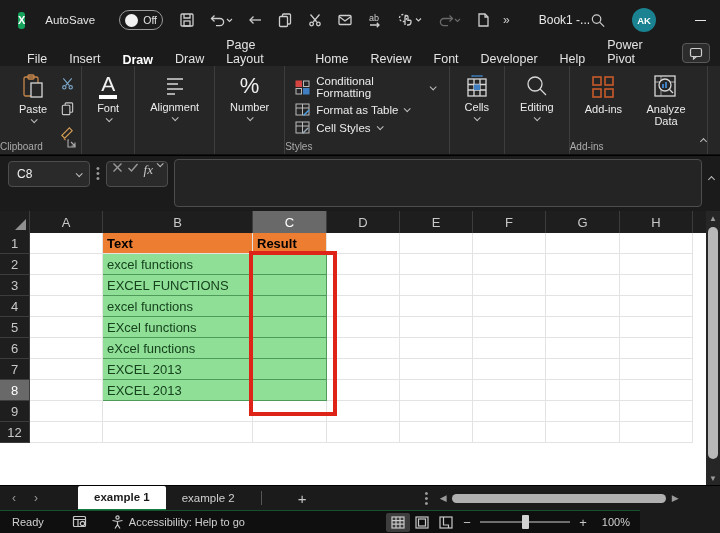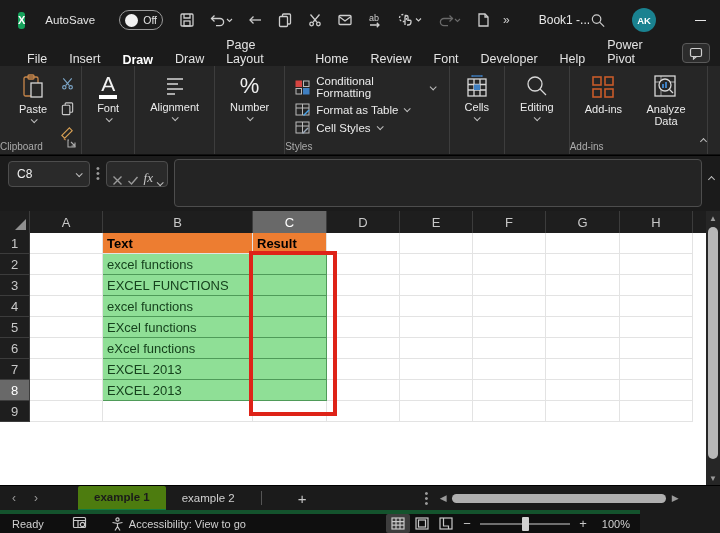--- a/index.html
+++ b/index.html
@@ -62,7 +62,7 @@
   #name-box { position:absolute; left:8px; top:5px; width:82px; height:26px; background:#2a2a2a; border:1px solid #4d4d4d; border-radius:4px; display:flex; align-items:center; color:#f0f0f0; font-size:12px; padding:0 8px; }
   #name-box .chev { margin-left:auto; }
   #fb-dots { position:absolute; left:96px; top:10px; color:#9a9a9a; font-size:11px; line-height:5px; letter-spacing:0; }
-  #fb-buttons { position:absolute; left:106px; top:5px; width:62px; height:26px; background:#2a2a2a; border:1px solid #4d4d4d; border-radius:4px; display:flex; align-items:flex-end; justify-content:space-evenly; color:#9a9a9a; }
+  #fb-buttons { position:absolute; left:106px; top:5px; width:62px; height:26px; background:#2a2a2a; border:1px solid #4d4d4d; border-radius:4px; display:flex; align-items:flex-start; justify-content:space-evenly; color:#9a9a9a; }
   #fb-buttons .fx { font-family:"Liberation Serif", serif; font-style:italic; font-size:13px; color:#c8c8c8; }
   #fb-buttons svg { stroke:#9a9a9a; fill:none; stroke-width:1.4; }
   #formula-input { position:absolute; left:174px; top:3px; width:528px; height:48px; background:#242424; border:1px solid #4d4d4d; border-radius:4px; color:#f0f0f0; font-size:12px; padding:4px 8px; }

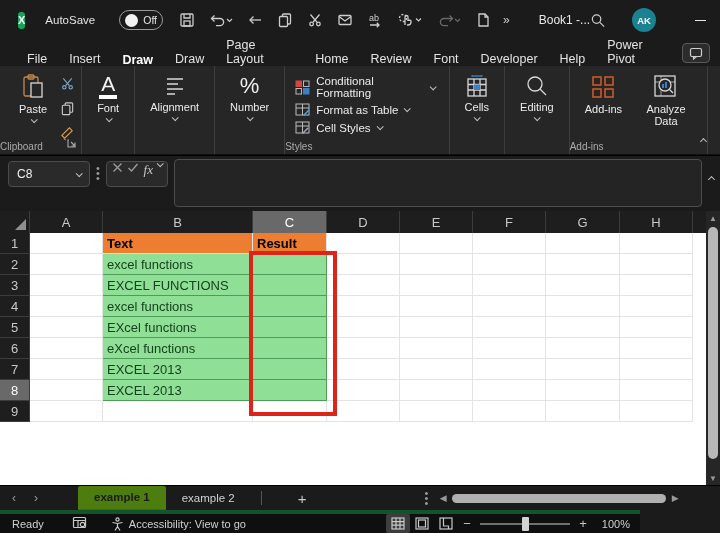--- a/index.html
+++ b/index.html
@@ -538,6 +538,17 @@
           <div class="cell" style="width: 74px;"></div>
           <div class="cell" style="width: 73px;"></div>
         </div>
+        <div class="grow">
+          <div class="rowh">12</div>
+          <div class="cell" style="width: 73px;"></div>
+          <div class="cell" style="width: 150px;"></div>
+          <div class="cell" style="width: 74px;"></div>
+          <div class="cell" style="width: 73px;"></div>
+          <div class="cell" style="width: 73px;"></div>
+          <div class="cell" style="width: 73px;"></div>
+          <div class="cell" style="width: 74px;"></div>
+          <div class="cell" style="width: 73px;"></div>
+        </div>
       </div>
     <div id="annotation-rect" style="left: 249px; top: 40px; width: 88px; height: 165px; border: 4px solid rgb(222, 35, 24);"></div>
   </div>

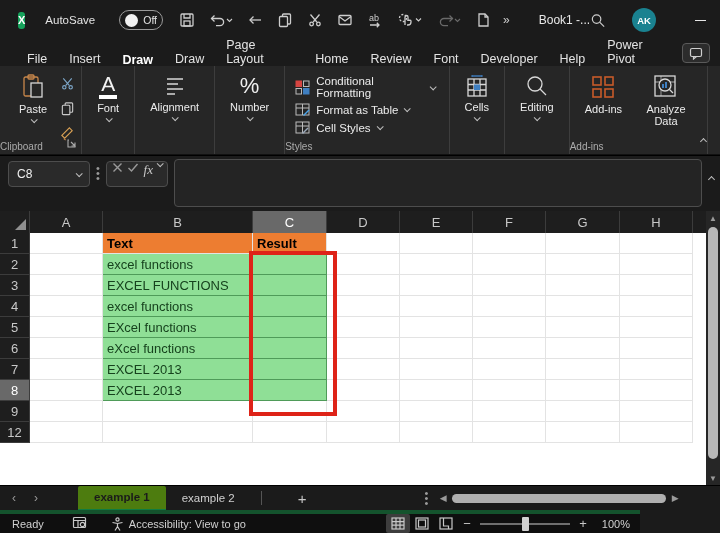--- a/index.html
+++ b/index.html
@@ -94,7 +94,7 @@
   .nav-arrow { color:#9a9a9a; font-size:12px; width:28px; text-align:center; }
   #tabs { display:flex; height:25px; margin-left:28px; align-items:stretch; }
   .sheet-tab { padding:0 16px; display:flex; align-items:center; font-size:11.5px; color:#d0d0d0; }
-  .sheet-tab.active { background:#4d7c0f; color:#1b1b1b; font-weight:bold; border-bottom:2.5px solid #107c41; border-radius:2px 2px 0 0; }
+  .sheet-tab.active { background:#ffffff; color:#1b1b1b; font-weight:bold; border-bottom:2.5px solid #107c41; border-radius:2px 2px 0 0; }
   #tab-sep { width:1px; height:14px; background:#555; margin:0 10px; align-self:center; }
   #add-sheet { color:#c8c8c8; font-size:15px; margin-left:26px; }
   #tab-more { color:#9a9a9a; margin-left:118px; font-size:11px; line-height:5px; }

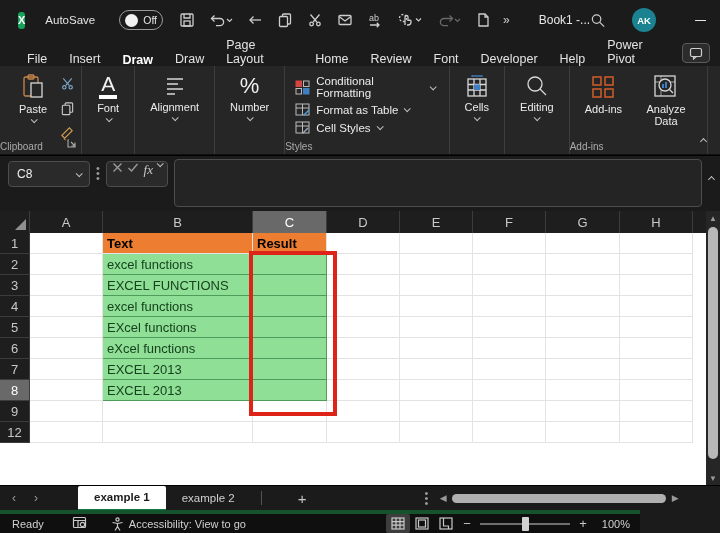--- a/index.html
+++ b/index.html
@@ -104,7 +104,7 @@
   #h-thumb { width:214px; height:9px; background:#b0b0b0; border-radius:5px; margin-left:2px; }
 
   
-  #statusbar { position:absolute; top:510px; left:0; width:640px; height:23px; background:#0f0f0f; display:flex; align-items:center; color:#d0d0d0; font-size:11px; border-top:4px solid #14532d; }
+  #statusbar { position:absolute; top:510px; left:0; width:640px; height:23px; background:#0f0f0f; display:flex; align-items:center; color:#d0d0d0; font-size:11px; border-top:1px solid #14532d; }
   #status-ready { margin-left:12px; }
   #macro-icon { margin-left:28px; }
   #acc-wrap { display:flex; align-items:center; gap:5px; margin-left:24px; }

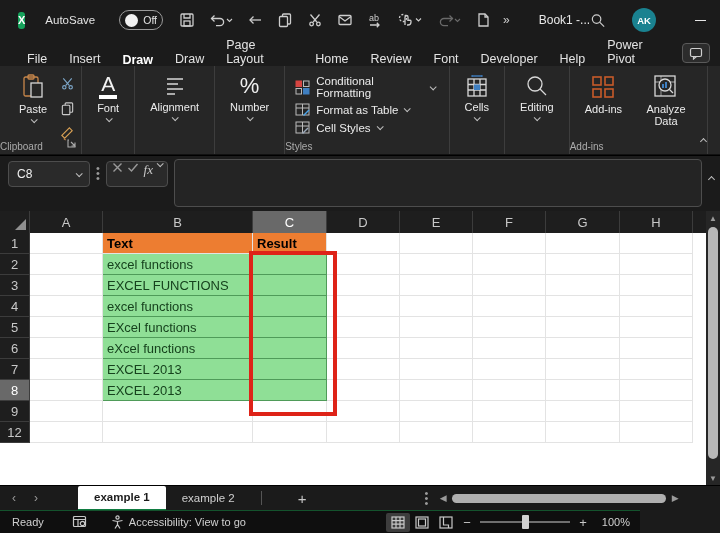--- a/index.html
+++ b/index.html
@@ -592,7 +592,7 @@
           <circle cx="6.5" cy="2.5" r="1.6"></circle>
           <path d="M1.5 5.5 l5 1 5 -1 M6.5 6.5 v3 l-2.5 4 M6.5 9.5 l2.5 4"></path>
         </svg>
-      <span>Accessibility: View to go</span>
+      <span>Accessibility: Help to go</span>
     </div>
     <div id="status-right">
       <div class="viewbtn active">

